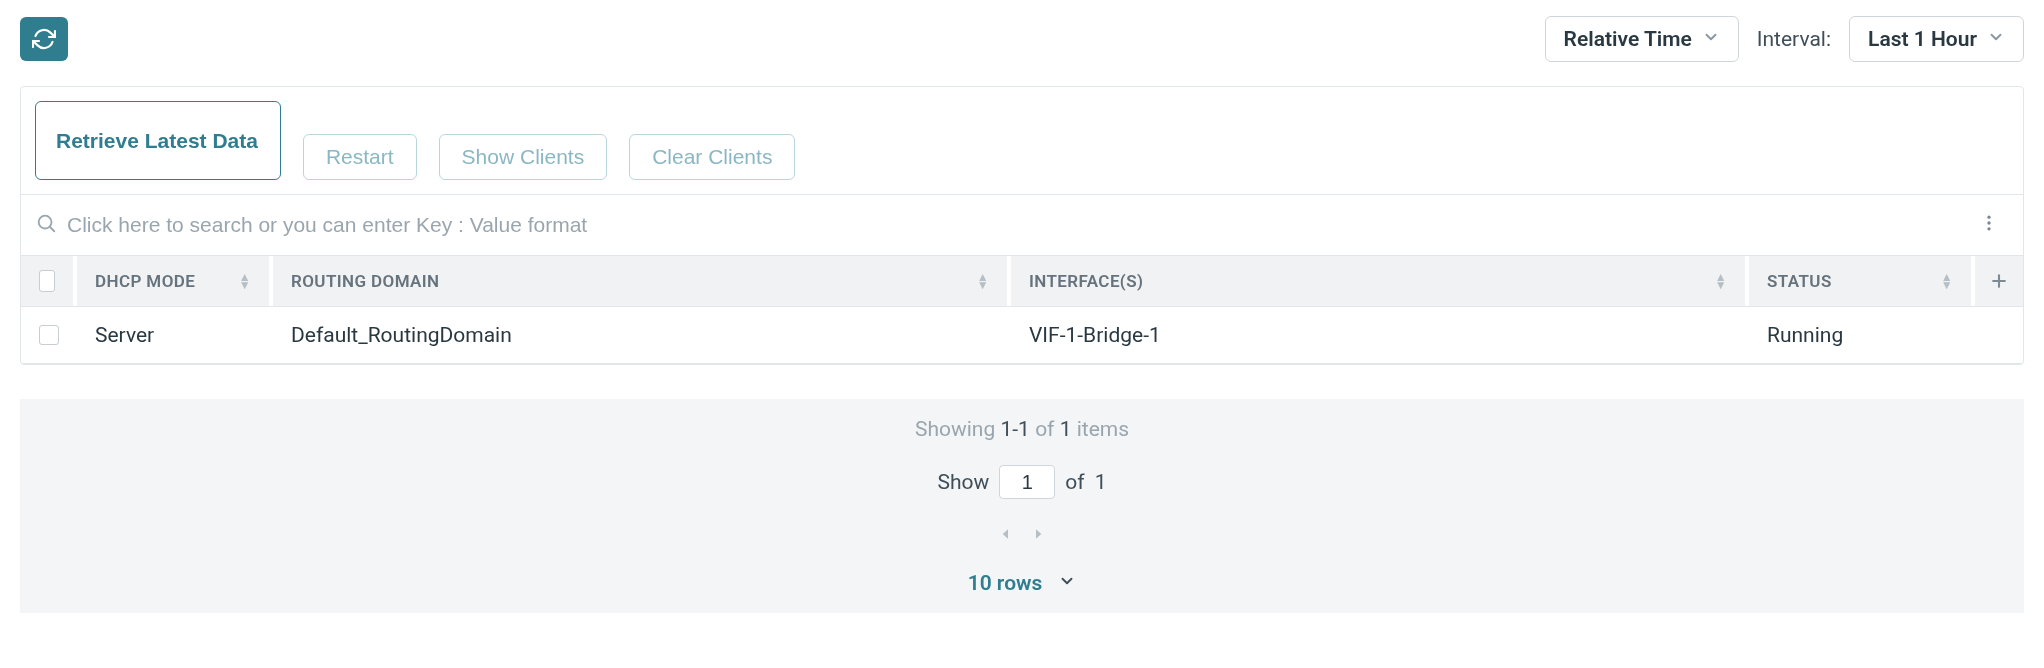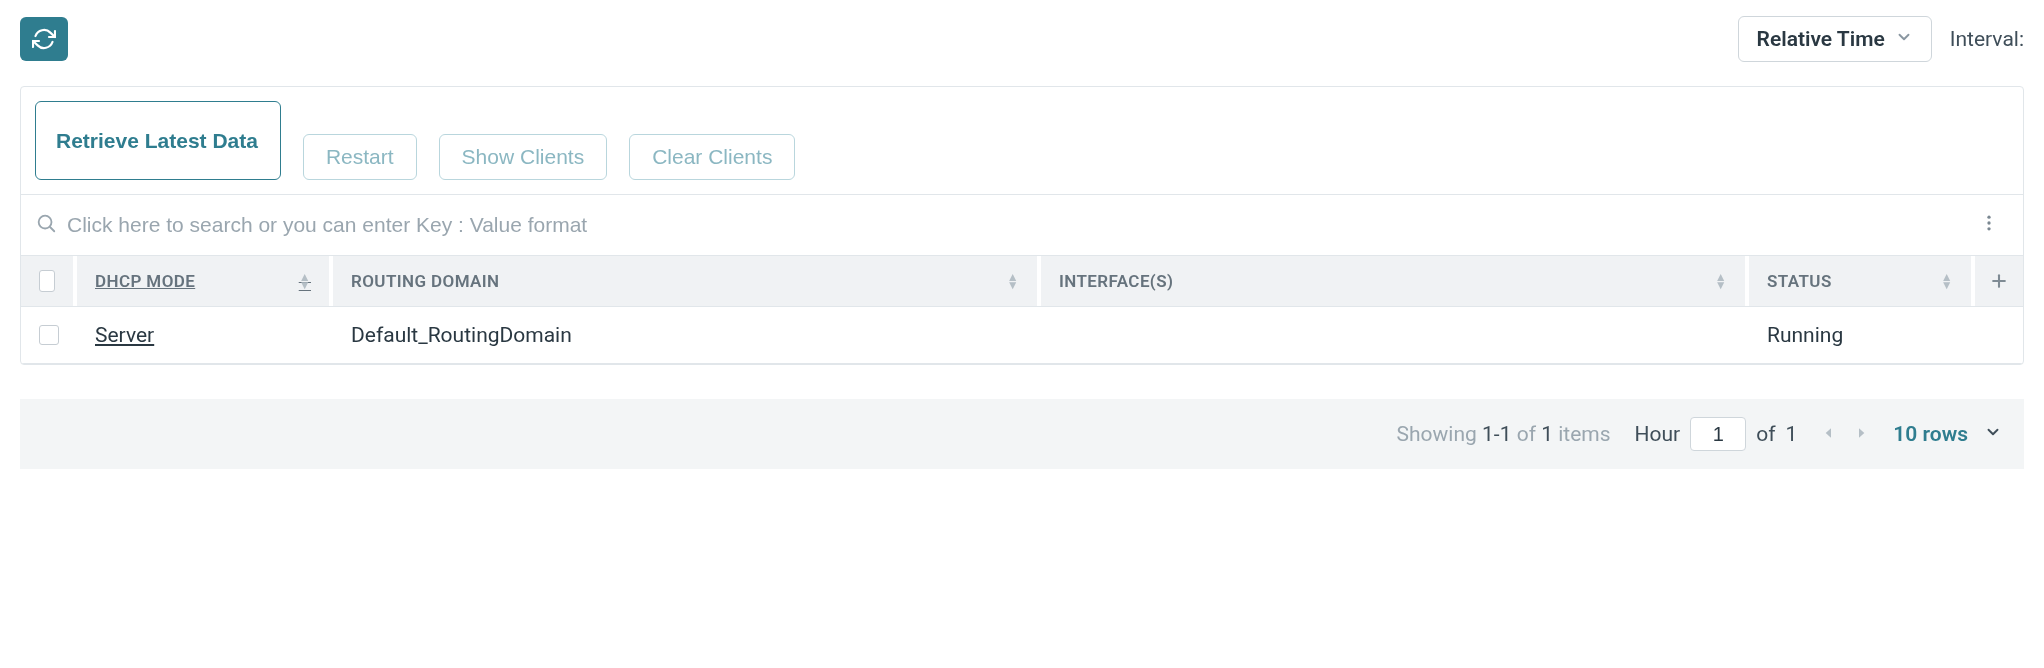--- a/index.html
+++ b/index.html
@@ -92,6 +92,14 @@
         </span>
       </div>
       <span class="interval-label">Interval:</span>
+      <div class="combo">
+        <span>Last 1 Hour</span>
+        <span class="chev">
+          <svg class="chev-svg" viewBox="0 0 24 24" fill="none" stroke="currentColor" stroke-width="2.5" stroke-linecap="round" stroke-linejoin="round">
+              <polyline points="6 9 12 15 18 9"></polyline>
+            </svg>
+        </span>
+      </div>
     </div>
   </div>
 

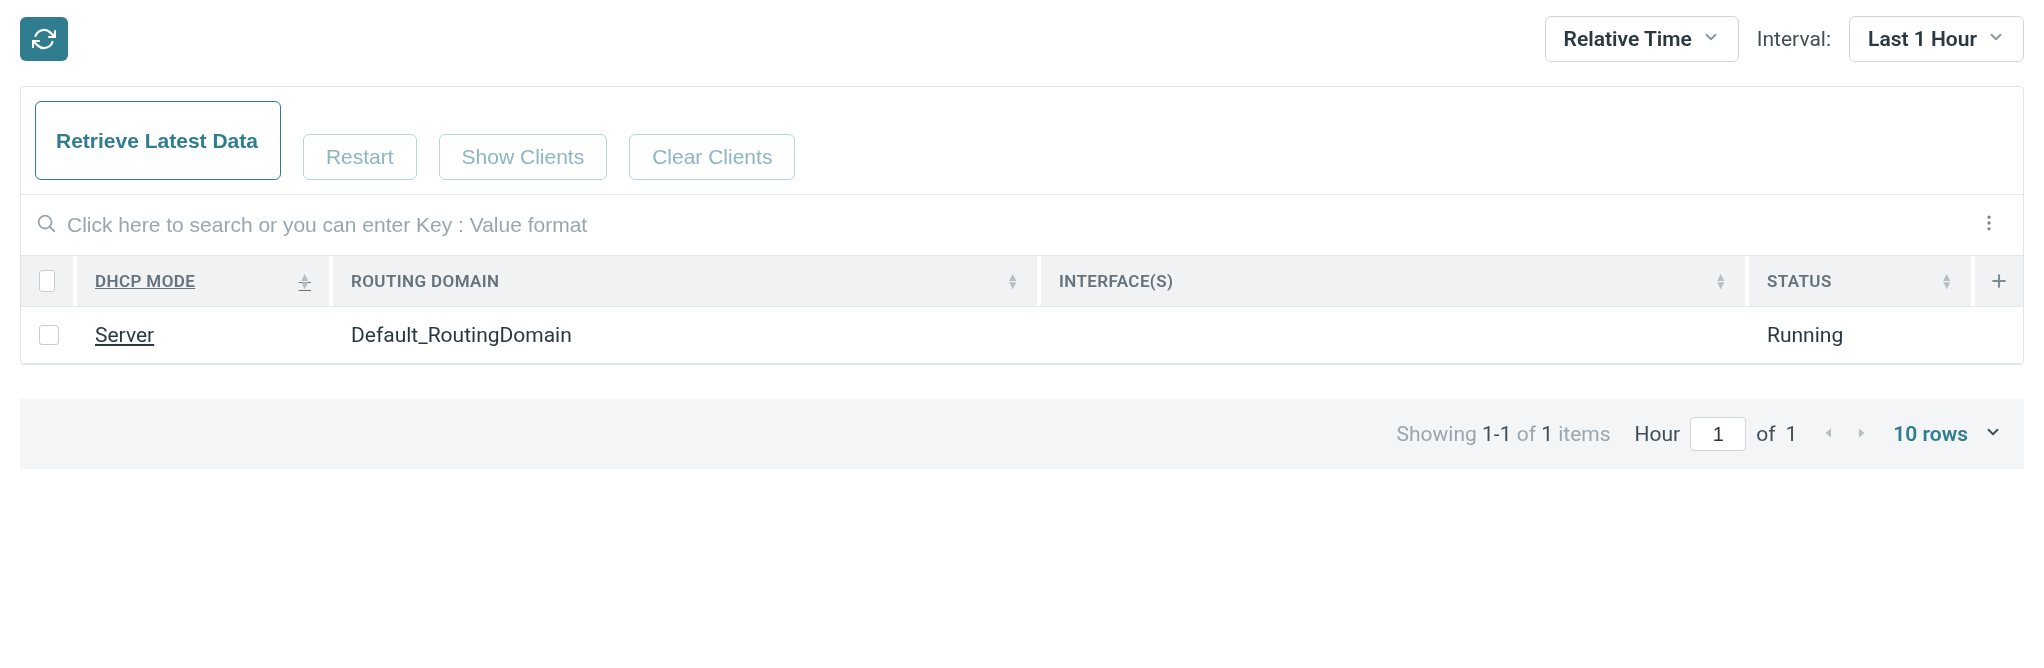--- a/index.html
+++ b/index.html
@@ -42,7 +42,7 @@
     .th-add { width:48px; display:flex; align-items:center; justify-content:center; color:#7f8b94; }
 
     .col-check { width:56px; justify-content:center; }
-    .col-mode { width:256px;text-decoration:underline; }
+    .col-mode { width:196px; }
     .col-domain { flex:1; min-width:430px; }
     .col-iface { flex:1; min-width:430px; }
     .col-status { width:226px; }

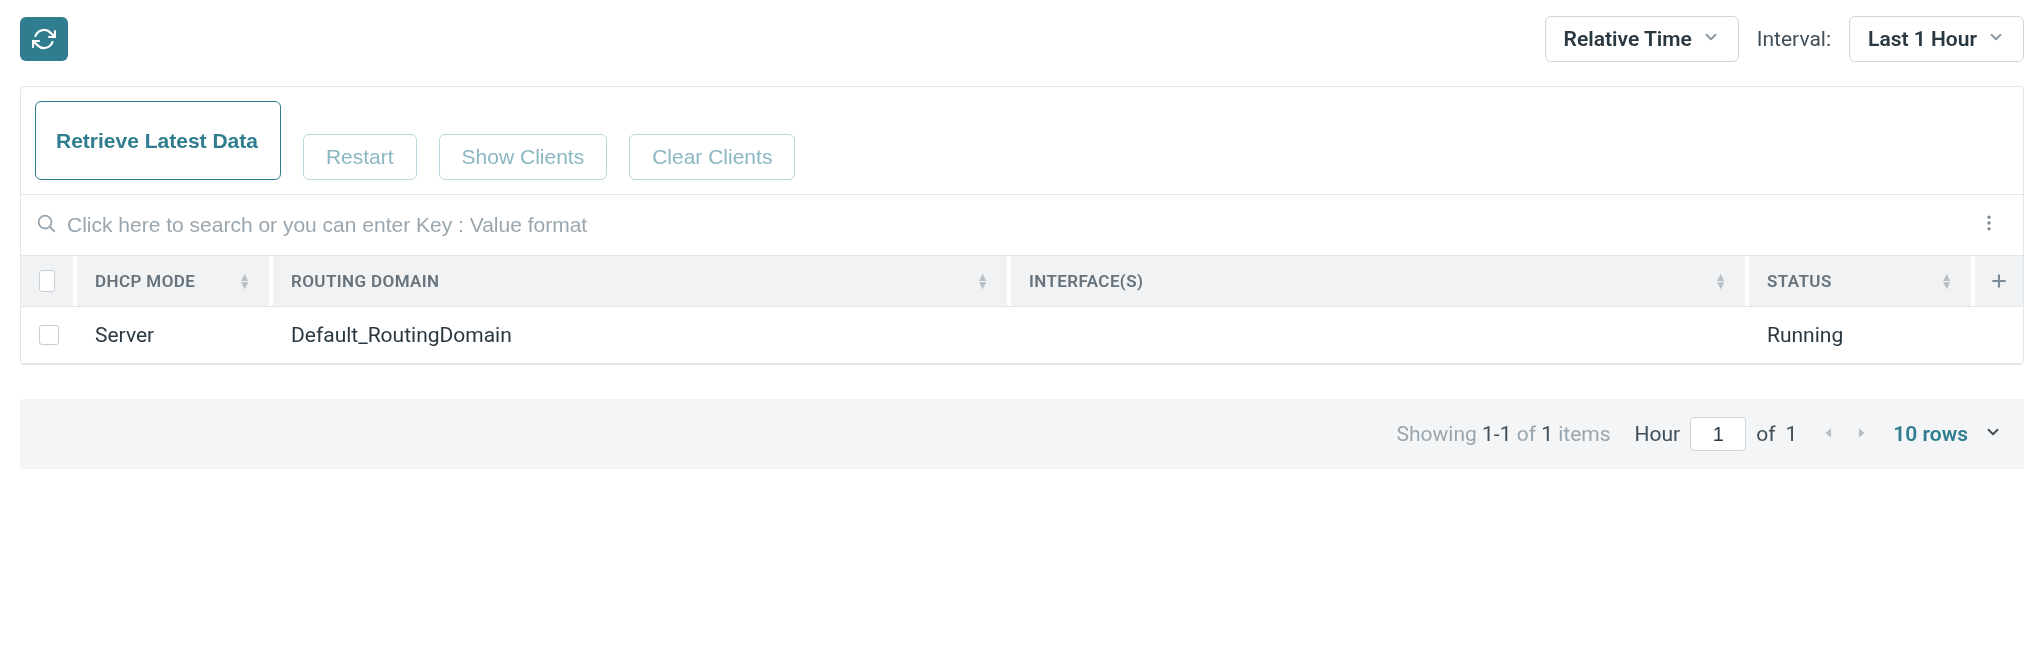--- a/index.html
+++ b/index.html
@@ -162,6 +162,7 @@
         </div>
       <div class="td col-mode">Server</div>
       <div class="td col-domain">Default_RoutingDomain</div>
+      <div class="td col-iface">VIF-1-Bridge-1</div>
       <div class="td col-status">Running</div>
       <div class="td-add"></div>
     </div>

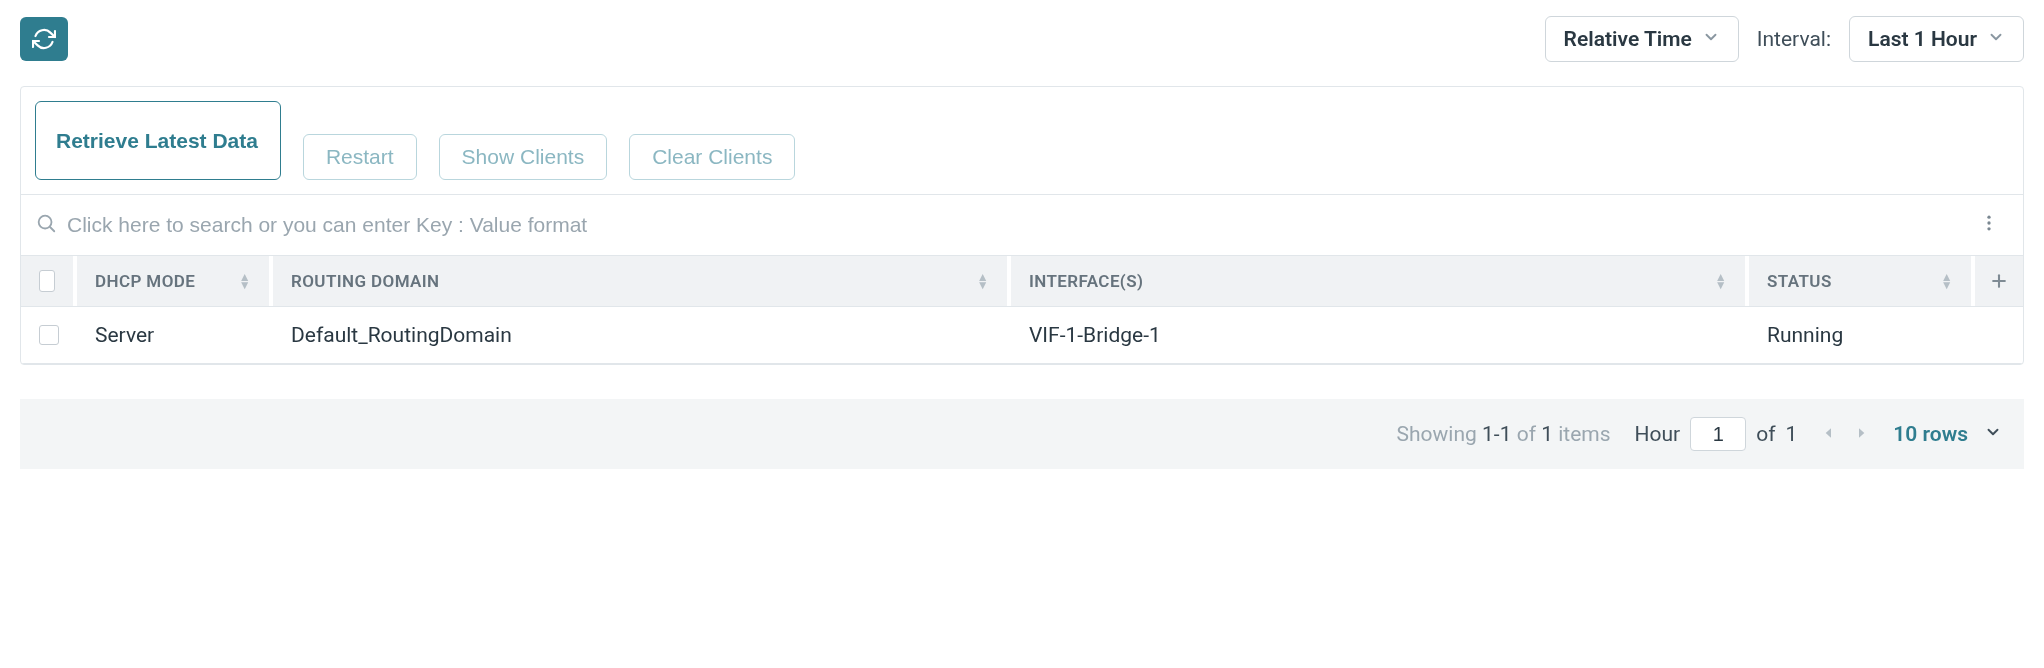--- a/index.html
+++ b/index.html
@@ -56,7 +56,7 @@
     .cbox.small { width:20px; height:20px; }
 
     
-    .pager { display:flex; align-items:center; justify-content:flex-end; gap:24px; padding:18px 22px; margin-top:34px; background:#f3f5f6; font-size:21px; color:#3f4e59; }
+    .pager { display:flex; align-items:center; justify-content:flex-end; gap:24px; padding:18px 22px; margin-top:34px; background:#f3f5f6; font-size:21px; color:#3f4e59;flex-direction:column; }
     .pager .dim { color:#9aa6af; }
     .pager .dark { color:#3f4e59; }
     .page-input { width:56px; height:34px; border:1px solid #cfd6db; border-radius:4px; text-align:center; font-size:20px; color:#2a3842; }

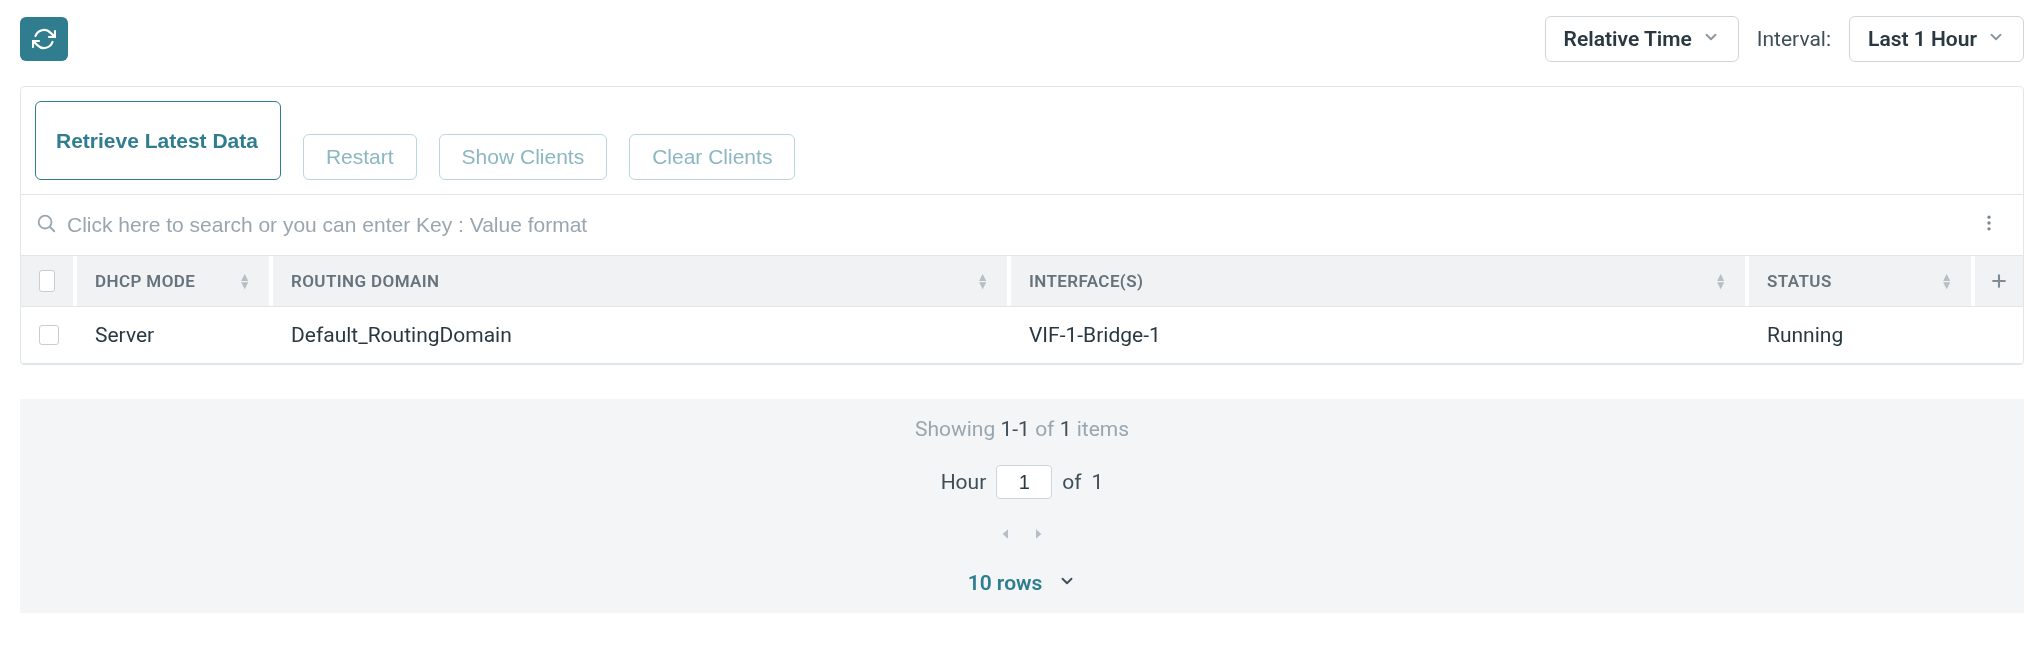--- a/index.html
+++ b/index.html
@@ -177,7 +177,7 @@
       <span class="dim">items</span>
     </div>
     <div style="display:flex;align-items:center;gap:10px;">
-      <span>Hour</span>
+      <span>Show</span>
       <input class="page-input" type="text" value="1" style="">
       <span>of</span>
       <span>1</span>

